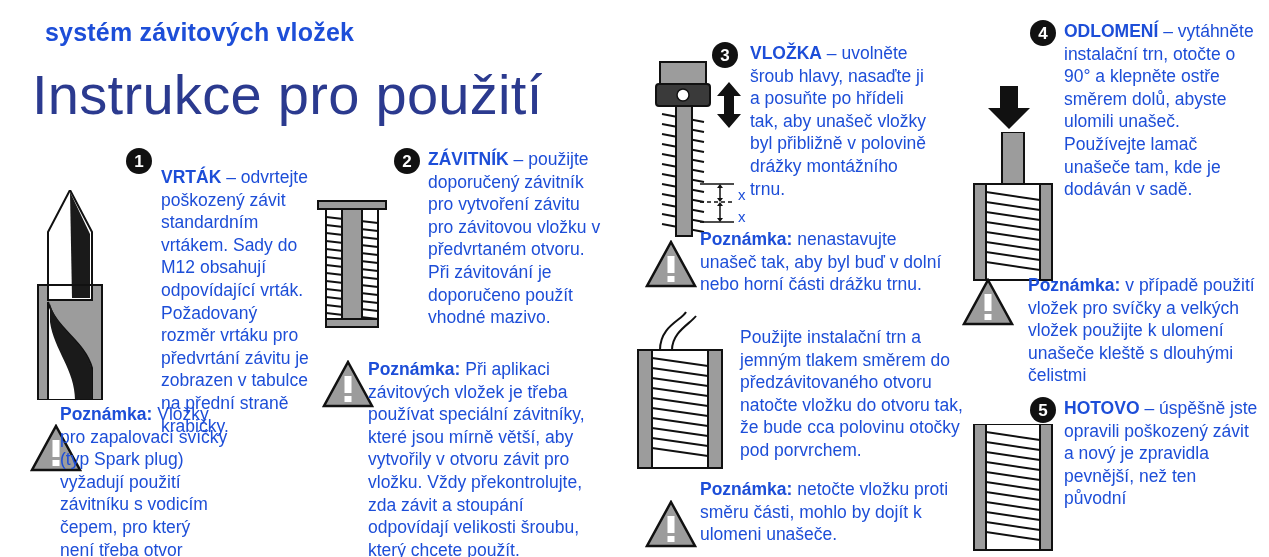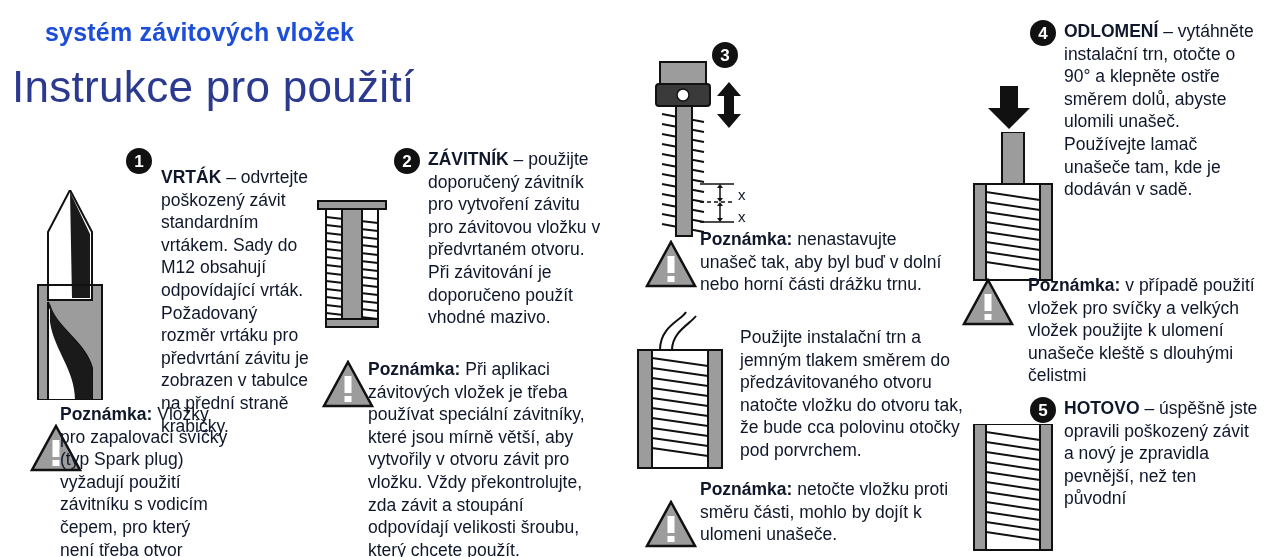--- a/index.html
+++ b/index.html
@@ -38,7 +38,7 @@
   .txt {
     font-size: 17.5px;
     line-height: 22.6px;
-    color: #0f172a;
+    color: #1d4ed8;
   }
   .txt b { font-weight: bold; }
   .note b { font-weight: bold; }

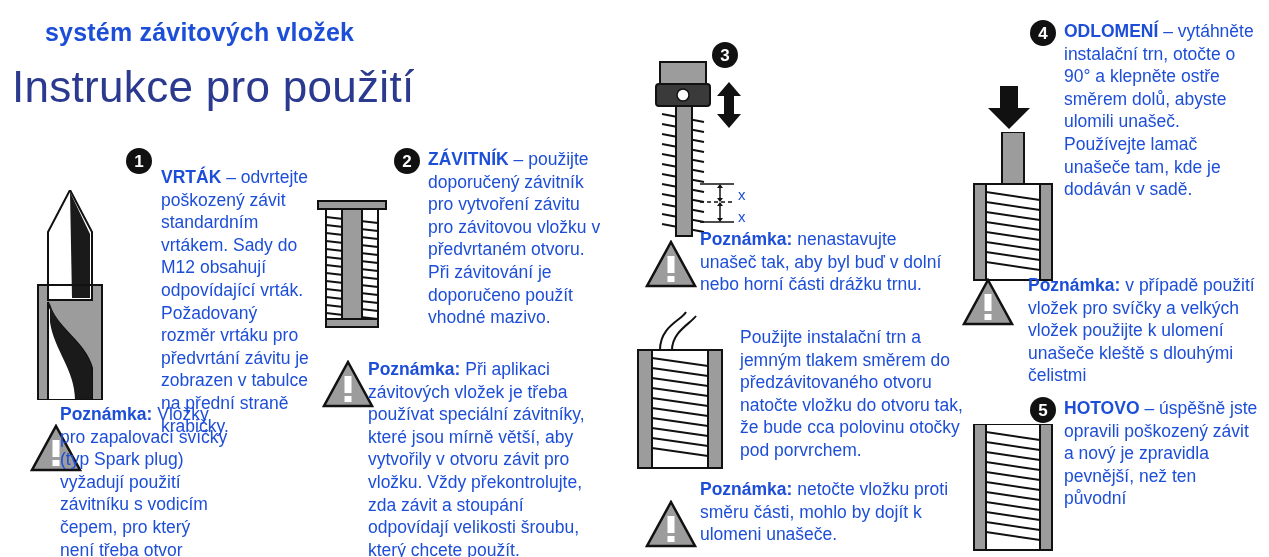--- a/index.html
+++ b/index.html
@@ -143,6 +143,11 @@
   <div class="abs" style="left:712px; top:42px;">
     <div class="badge">3</div>
   </div>
+  <div class="abs txt" style="left:750px; top:42px; width:185px;">
+    <b>VLOŽKA</b>
+    <span>–</span>
+    <span>uvolněte šroub hlavy, nasaďte ji a posuňte po hřídeli tak, aby unašeč vložky byl přibližně v polovině drážky montážního trnu.</span>
+  </div>
 
   <svg class="abs art" style="left:638px; top:60px;" width="100" height="185" viewBox="0 0 100 185">
     <rect x="22" y="2" width="46" height="22" fill="#9c9c9c" stroke="#111" stroke-width="2"></rect>

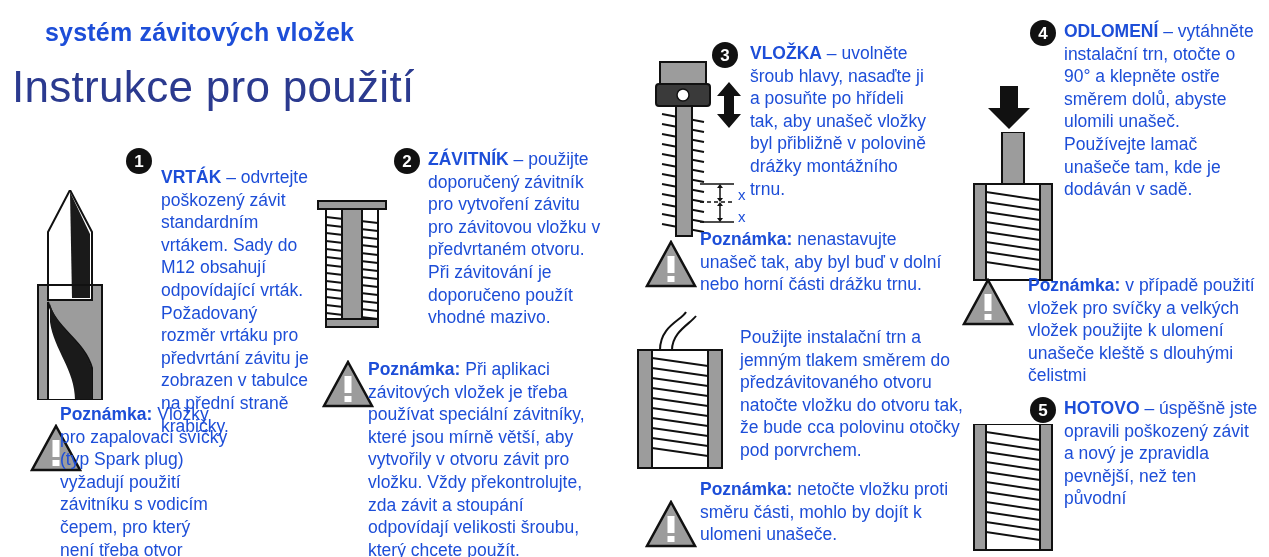--- a/index.html
+++ b/index.html
@@ -28,8 +28,8 @@
     letter-spacing: 0.2px;
   }
   #title {
-    left: 12px; top: 62px;
-    font-size: 44px;
+    left: 32px; top: 62px;
+    font-size: 56px;
     color: #2b3a8f;
     letter-spacing: 0.3px;
   }

